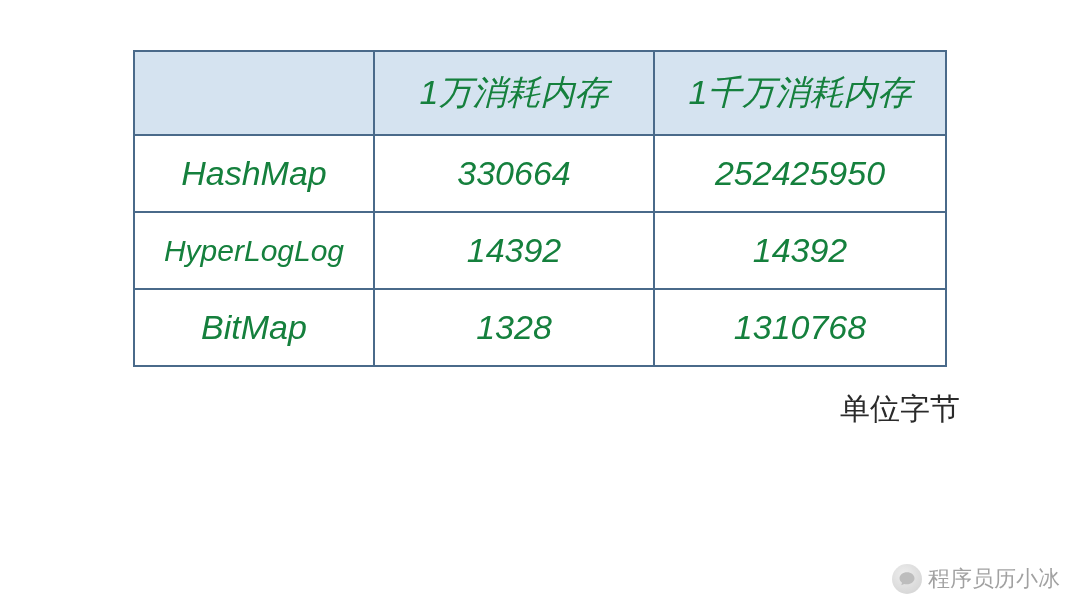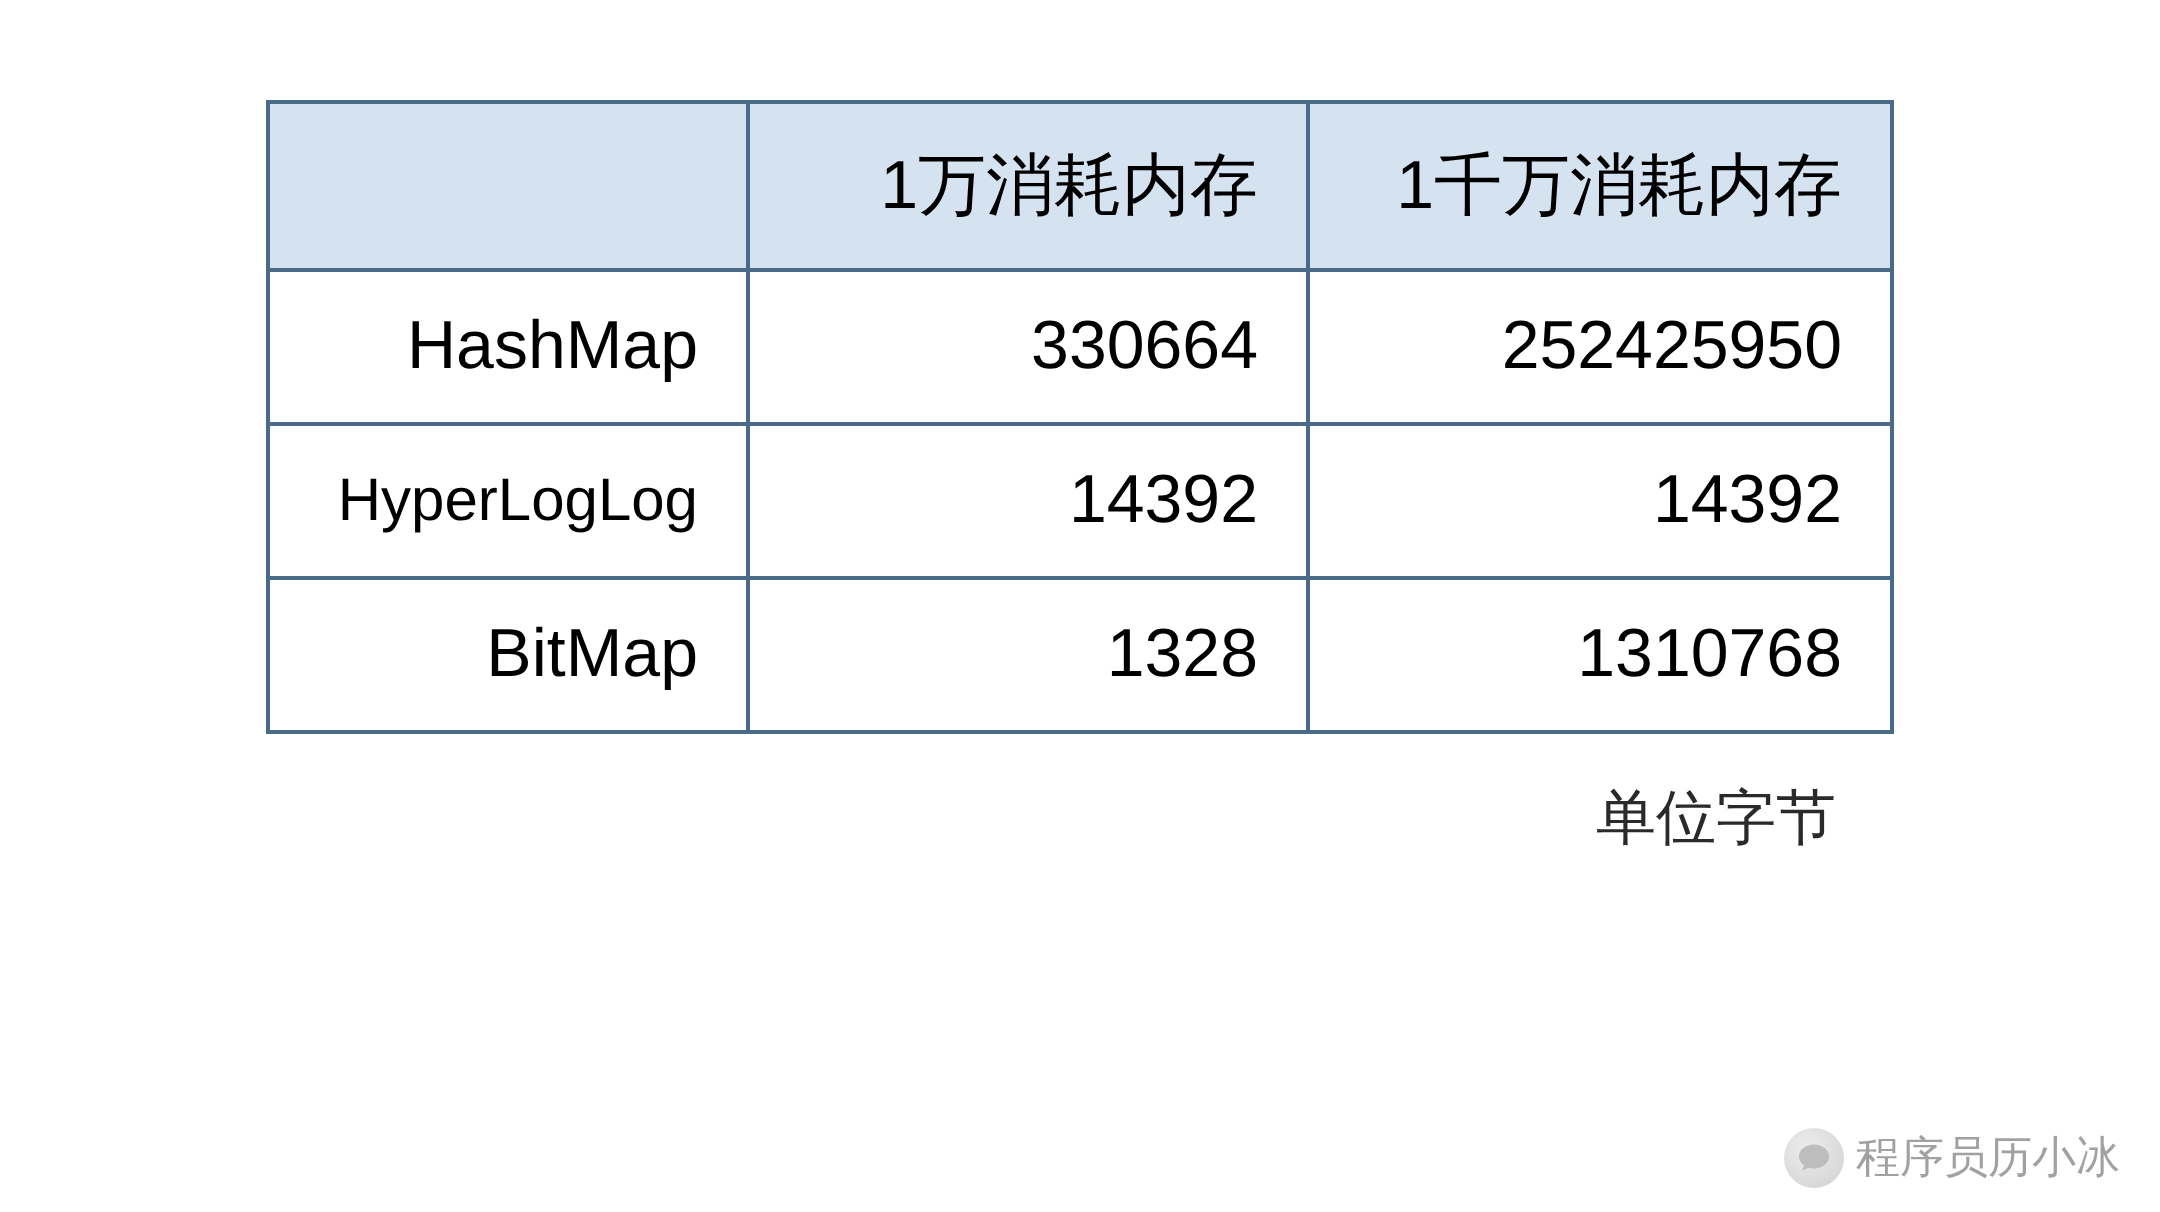--- a/index.html
+++ b/index.html
@@ -26,10 +26,11 @@
     th, td {
       border: 2px solid #4a6a8a;
       padding: 18px 24px;
-      text-align: right;
+      text-align: center;
       font-size: 34px;
-      color: #000000;
+      color: #15803d;
       font-weight: 400;
+      font-style: italic;
     }
     th {
       background: #d5e3f0;

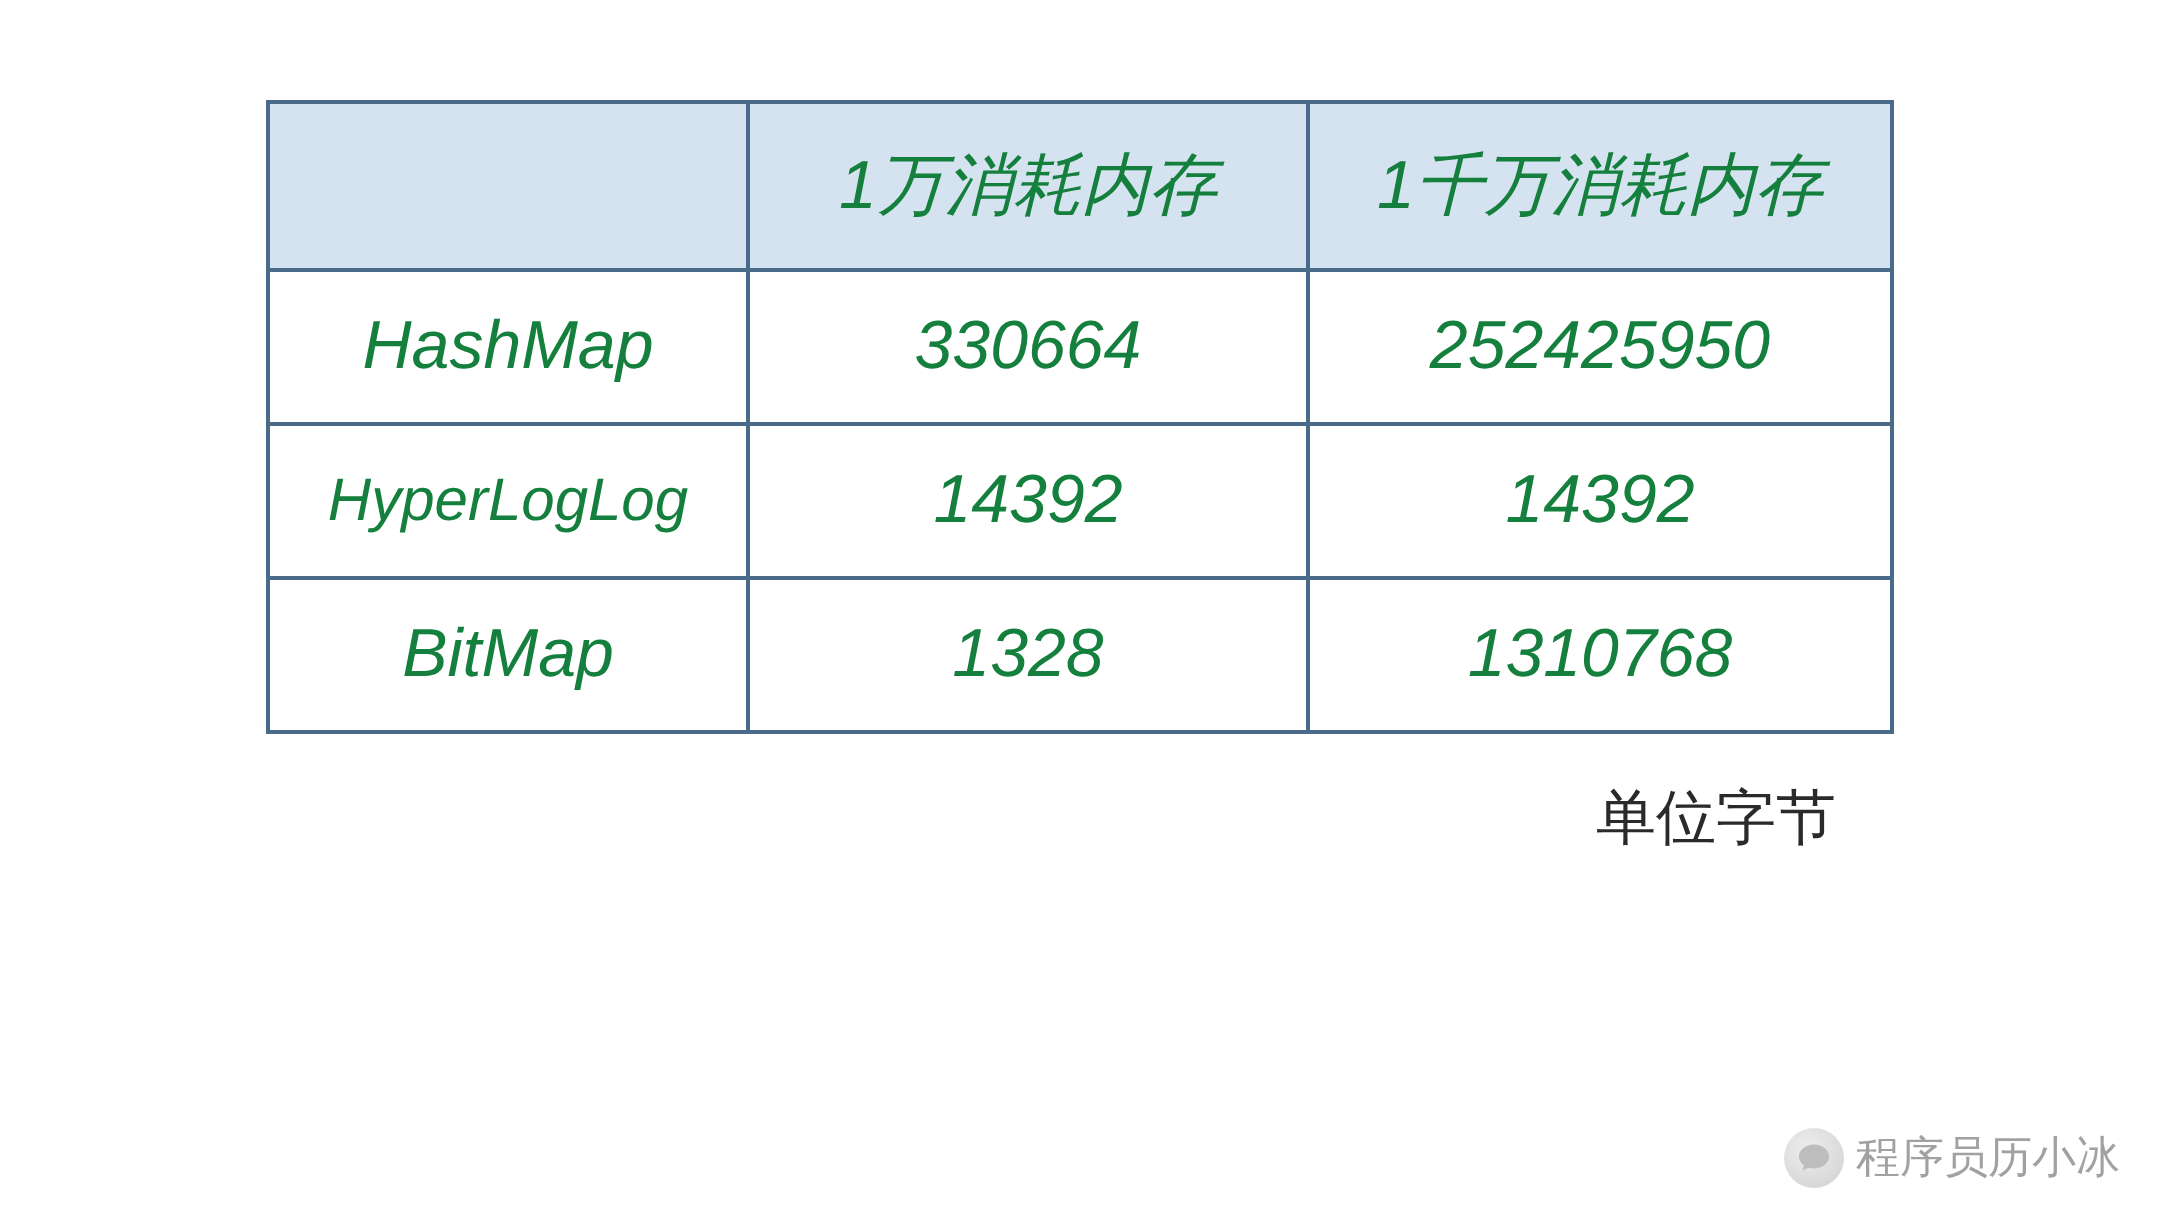--- a/index.html
+++ b/index.html
@@ -56,7 +56,7 @@
     .caption {
       text-align: right;
       margin-top: 22px;
-      margin-right: 102px;
+      margin-right: 60px;
       font-size: 30px;
       color: #2a2a2a;
     }

